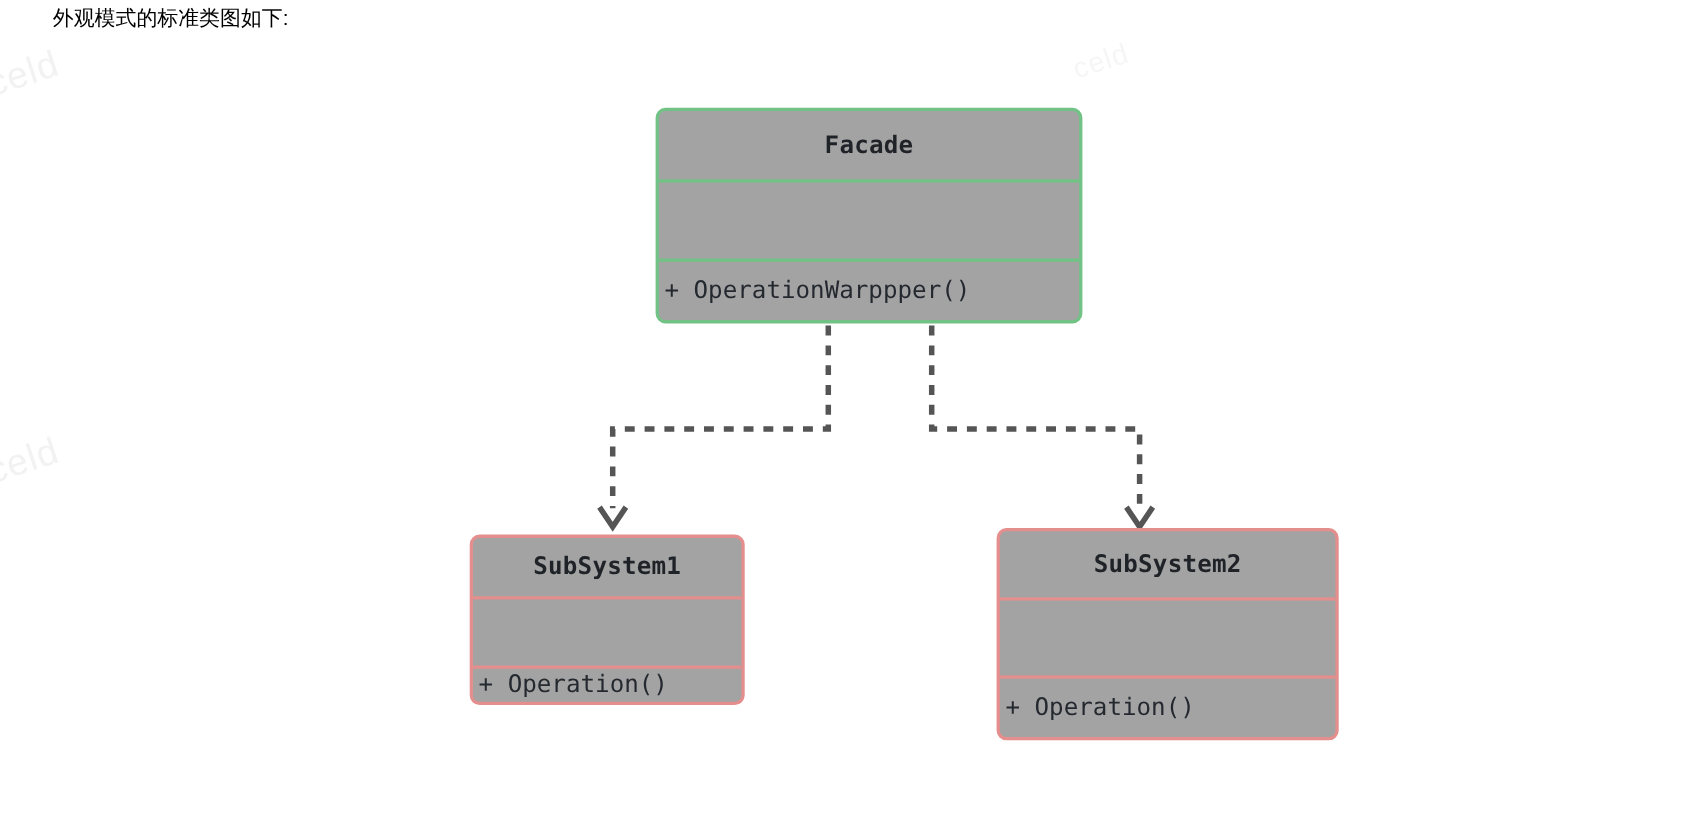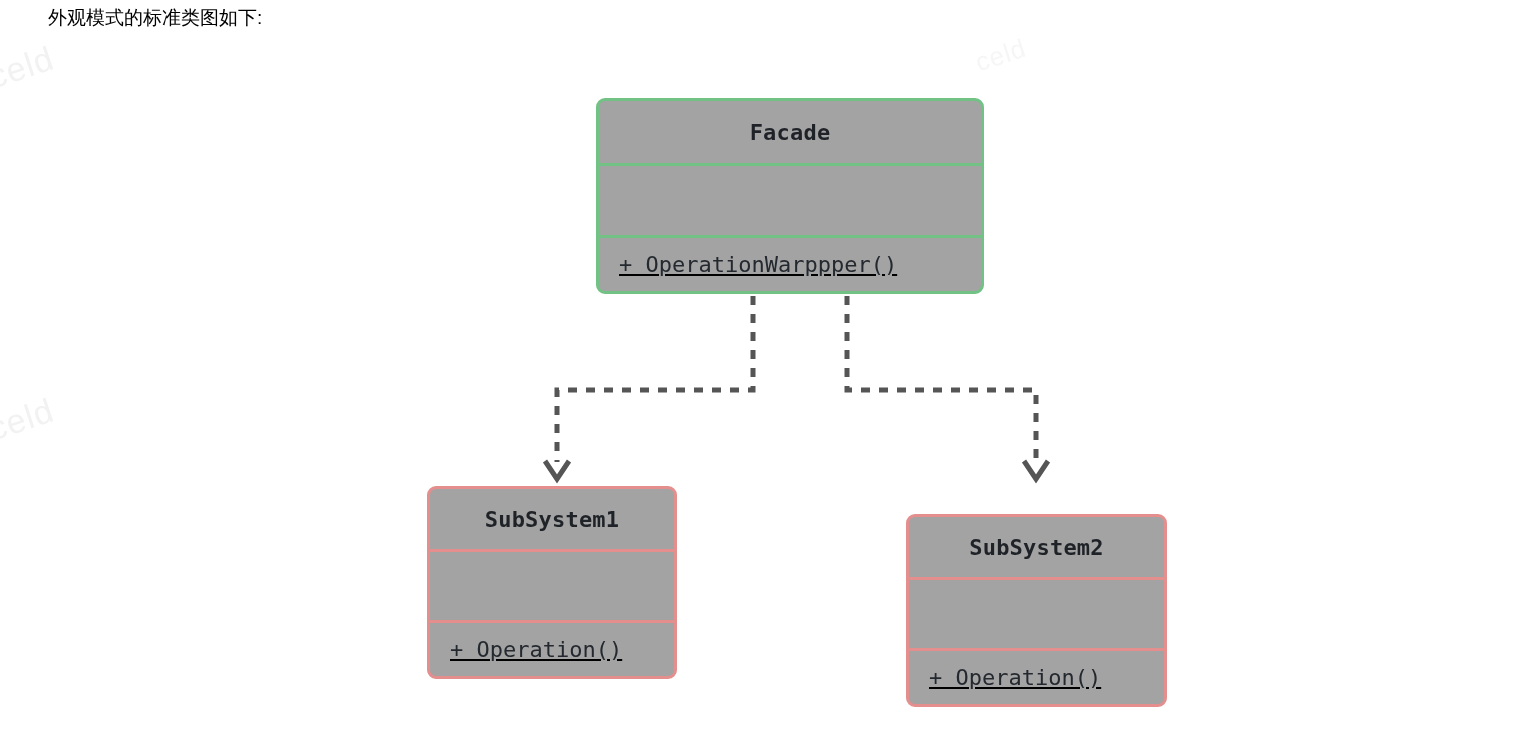--- a/index.html
+++ b/index.html
@@ -84,8 +84,7 @@
     display: flex;
     flex-direction: column;
     justify-content: center;
-    padding-left: 20px;
-    text-decoration: underline;
+    padding-left: 5px;
   }
   .uml-class .member {
     font-family: "DejaVu Sans Mono", "Liberation Mono", monospace;

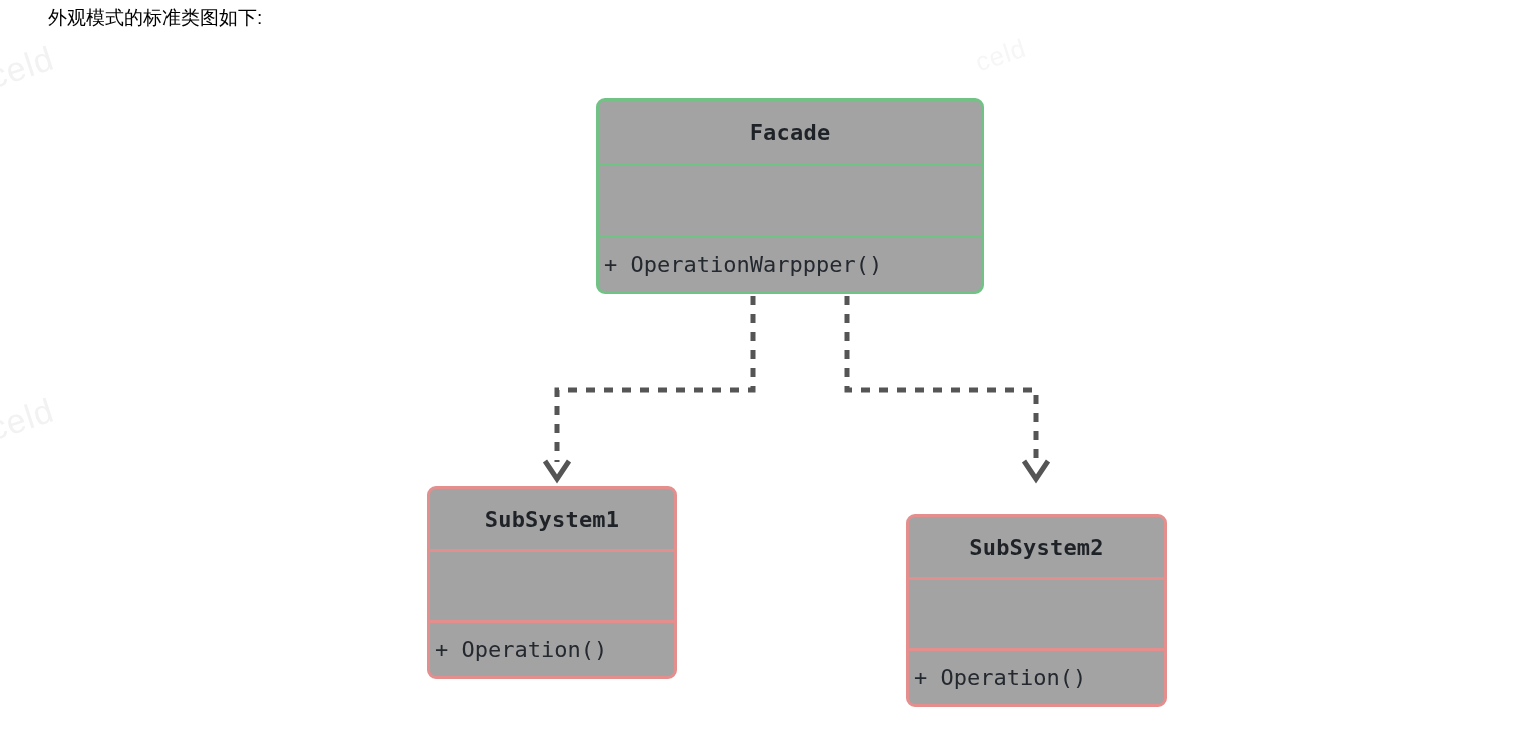--- a/index.html
+++ b/index.html
@@ -118,7 +118,7 @@
   }
   .uml-class.subsystem .compartment-ops { flex: 1; justify-content: center; }
 
-  #subsystem1-class { left: 427px; top: 486px; width: 250px; height: 193px; }
+  #subsystem1-class { left: 427px; top: 486px; width: 250px; height: 155px; }
   #subsystem2-class { left: 906px; top: 514px; width: 261px; height: 193px; }
 </style>
 </head>

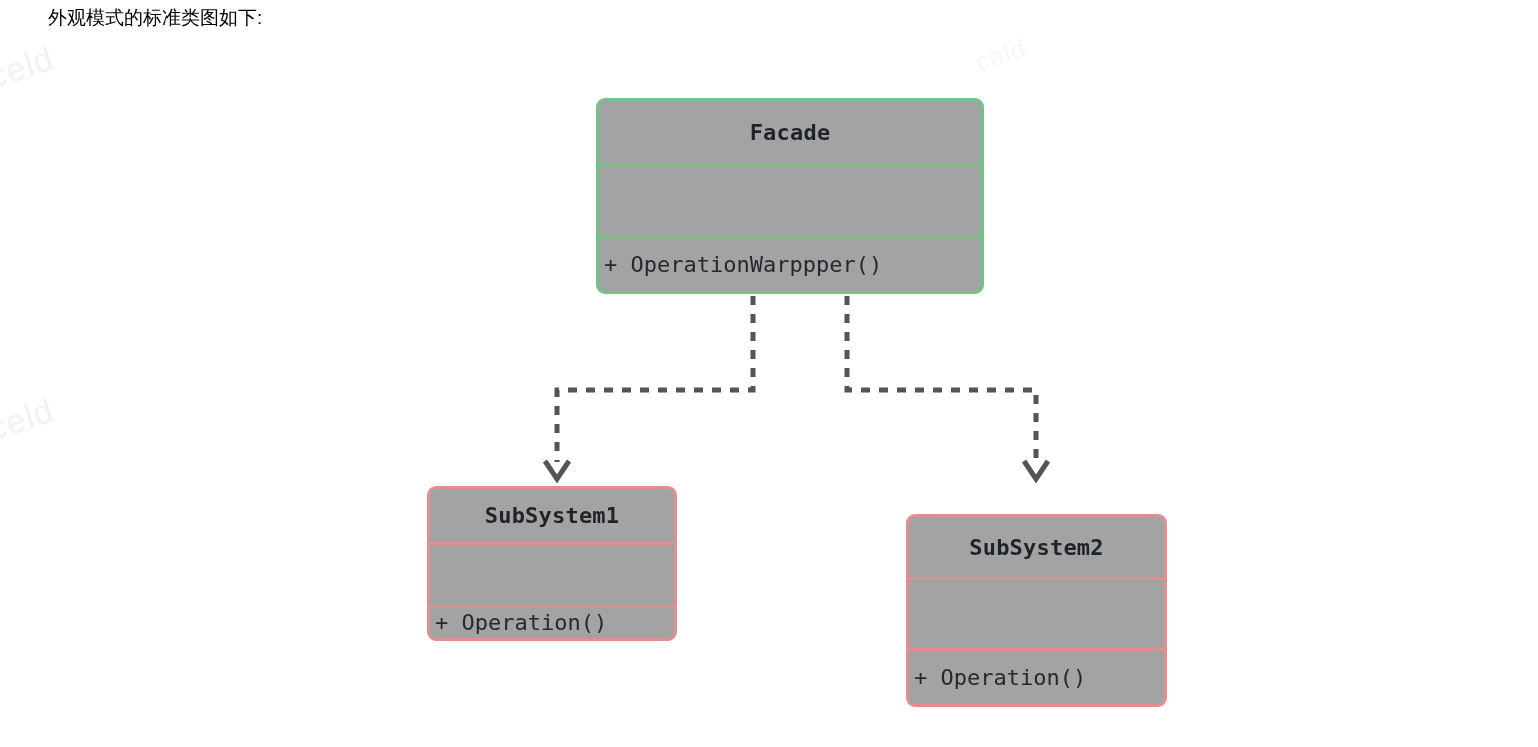--- a/index.html
+++ b/index.html
@@ -119,7 +119,7 @@
   .uml-class.subsystem .compartment-ops { flex: 1; justify-content: center; }
 
   #subsystem1-class { left: 427px; top: 486px; width: 250px; height: 155px; }
-  #subsystem2-class { left: 906px; top: 514px; width: 261px; height: 193px; }
+  #subsystem2-class { left: 906px; top: 480px; width: 311px; height: 193px; }
 </style>
 </head>
 <body>

